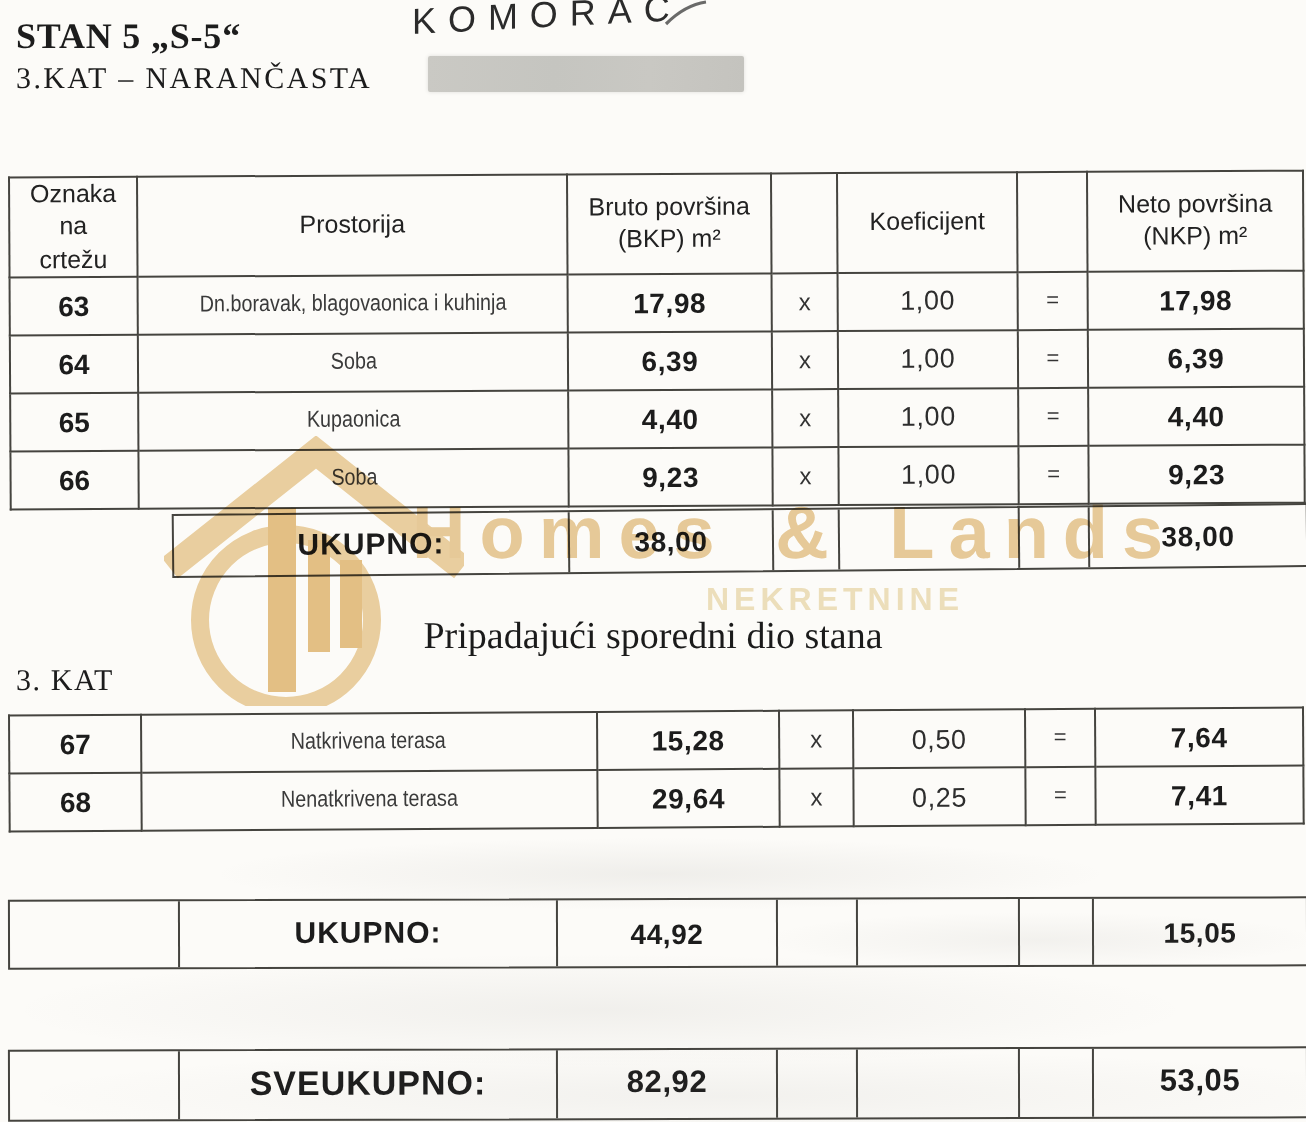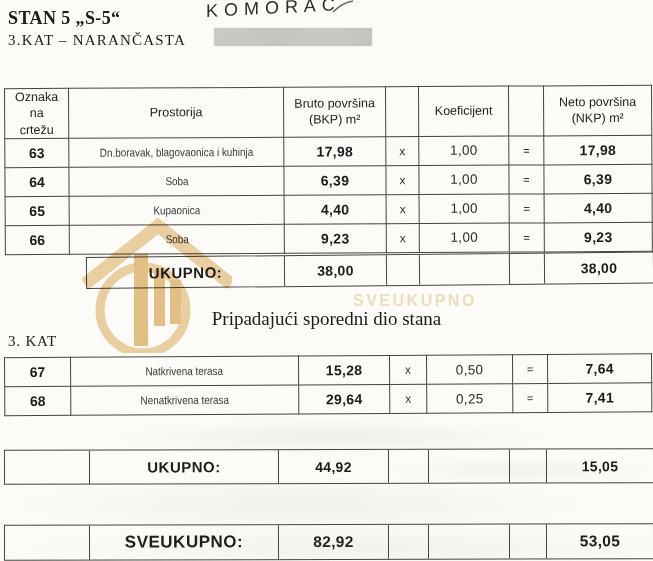--- a/index.html
+++ b/index.html
@@ -239,6 +239,7 @@
         <rect x="88" y="62" width="11" height="44"></rect>
       </g>
     </svg>
+    <div class="wm-brand">Homes &amp; Lands</div>
     <div class="wm-tagline">SVEUKUPNO</div>
   </div>
 

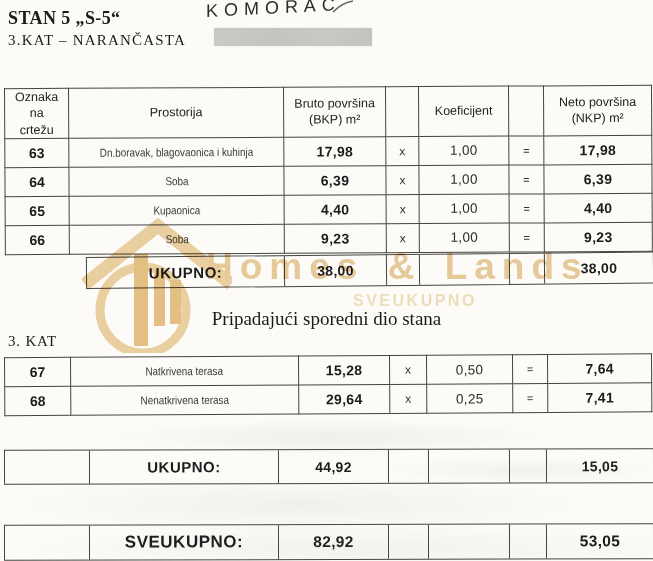--- a/index.html
+++ b/index.html
@@ -240,7 +240,7 @@
       </g>
     </svg>
     <div class="wm-brand">Homes &amp; Lands</div>
-    <div class="wm-tagline">SVEUKUPNO</div>
+    <div class="wm-tagline">NEKRETNINE</div>
   </div>
 
 </div>

